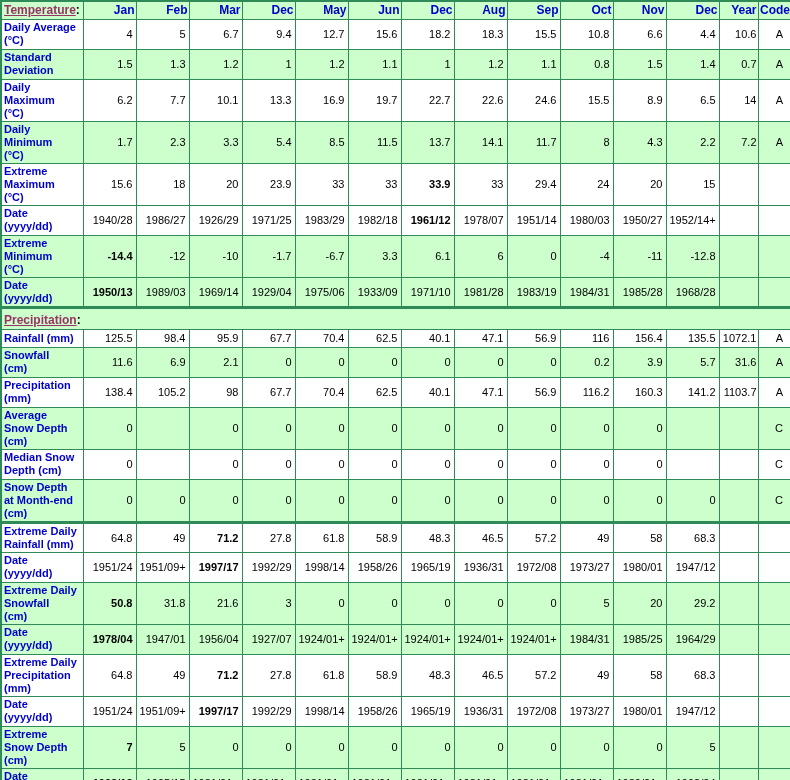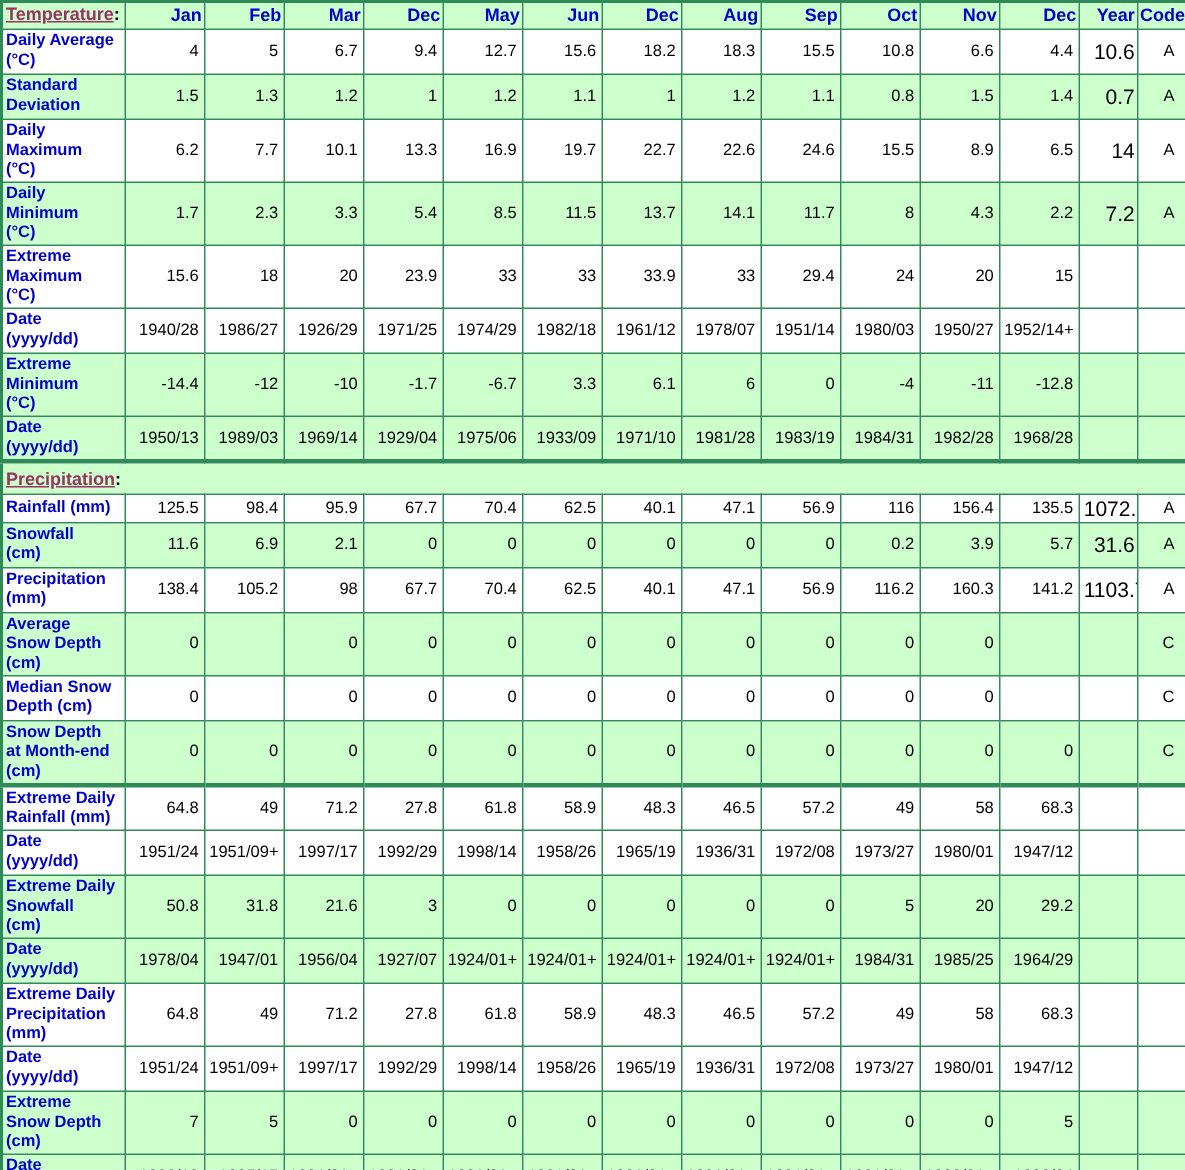--- a/index.html
+++ b/index.html
@@ -55,7 +55,7 @@
     padding:1px 3px;
   }
   td.val.b{font-weight:normal;}
-  td.val.year{font-size:14px;padding-right:1px;}
+  td.val.year{font-size:11px;padding-right:1px;}
   td.val.code{padding-right:8px;}
   td.section-cell{
     text-align:left;

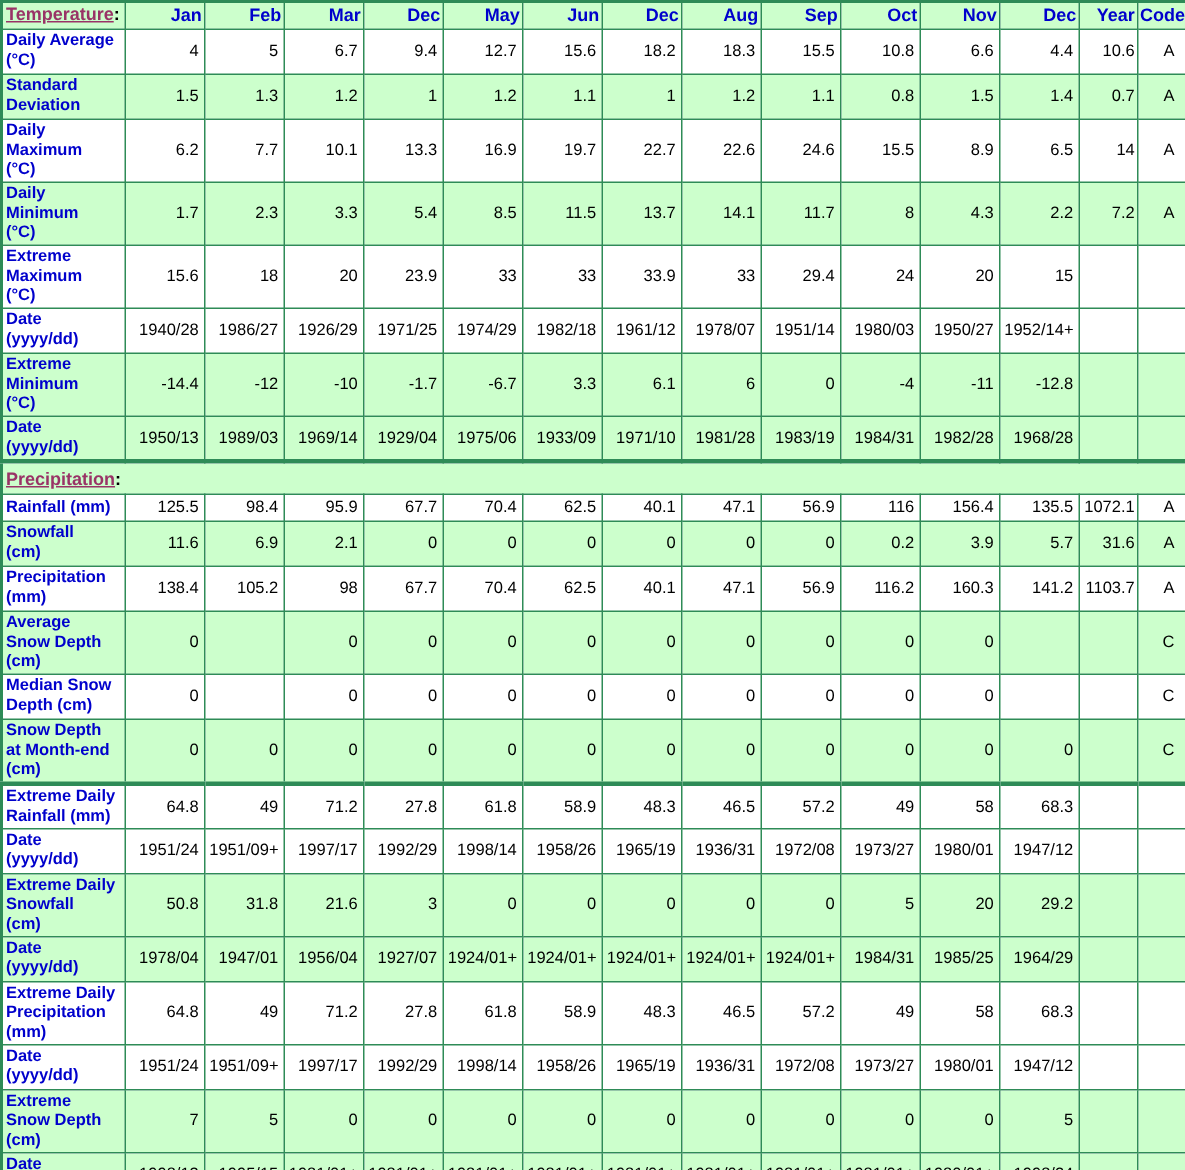--- a/index.html
+++ b/index.html
@@ -54,7 +54,7 @@
     white-space:nowrap;
     padding:1px 3px;
   }
-  td.val.b{font-weight:normal;}
+  td.val.b{font-weight:bold;}
   td.val.year{font-size:11px;padding-right:1px;}
   td.val.code{padding-right:8px;}
   td.section-cell{

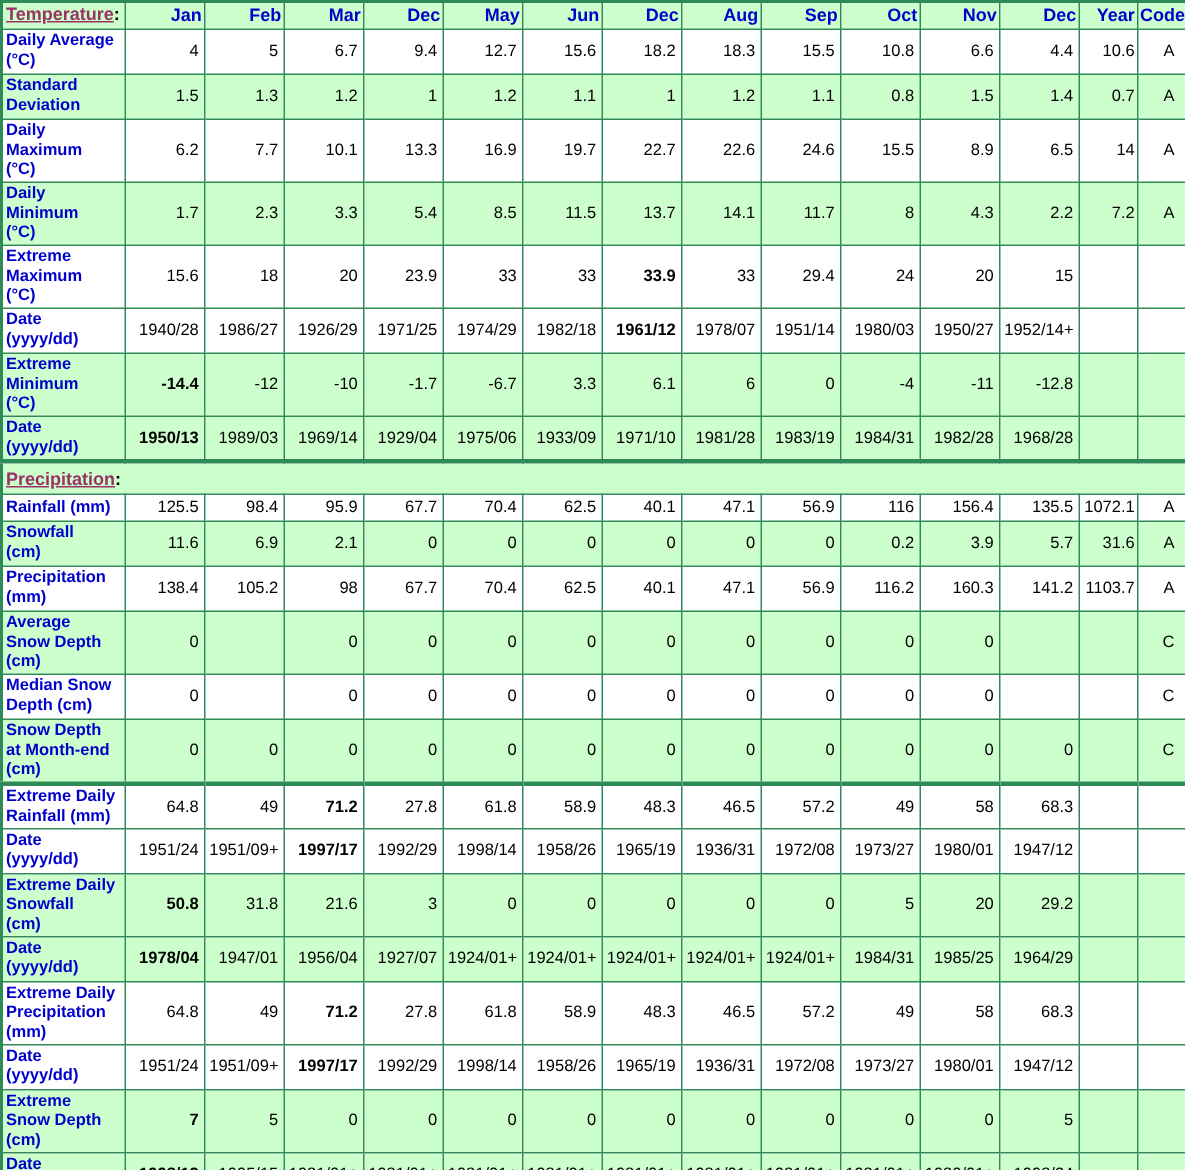--- a/index.html
+++ b/index.html
@@ -214,7 +214,7 @@
         <td class="val">1986/27</td>
         <td class="val">1926/29</td>
         <td class="val">1971/25</td>
-        <td class="val">1974/29</td>
+        <td class="val">1983/29</td>
         <td class="val">1982/18</td>
         <td class="val b">1961/12</td>
         <td class="val">1978/07</td>

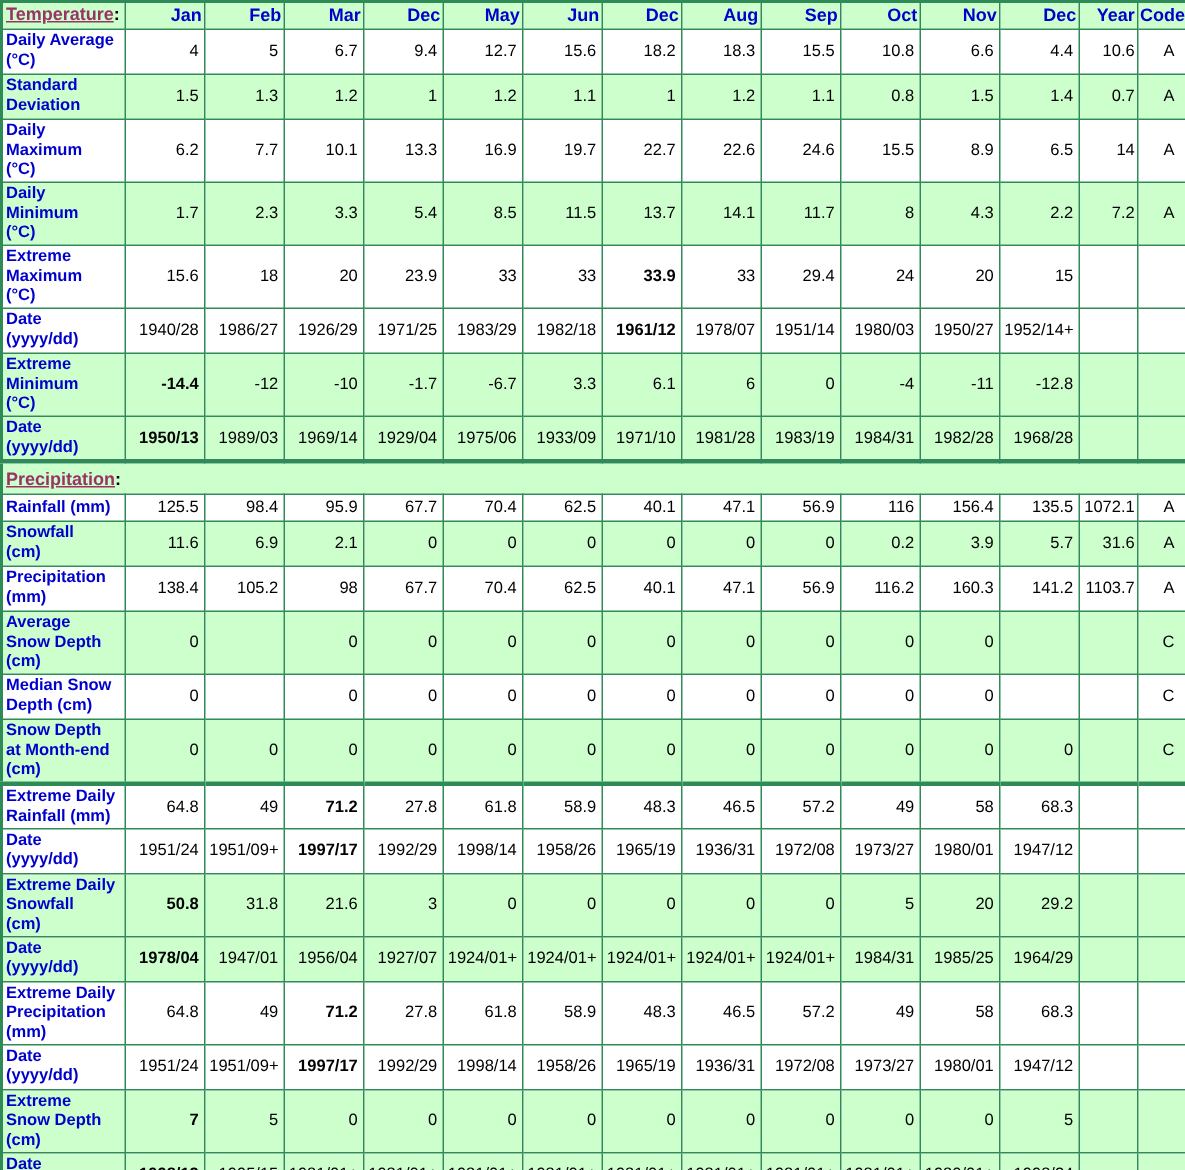--- a/index.html
+++ b/index.html
@@ -257,7 +257,7 @@
         <td class="val">1981/28</td>
         <td class="val">1983/19</td>
         <td class="val">1984/31</td>
-        <td class="val">1982/28</td>
+        <td class="val">1985/28</td>
         <td class="val">1968/28</td>
         <td class="val year"></td>
         <td class="val code"></td>

